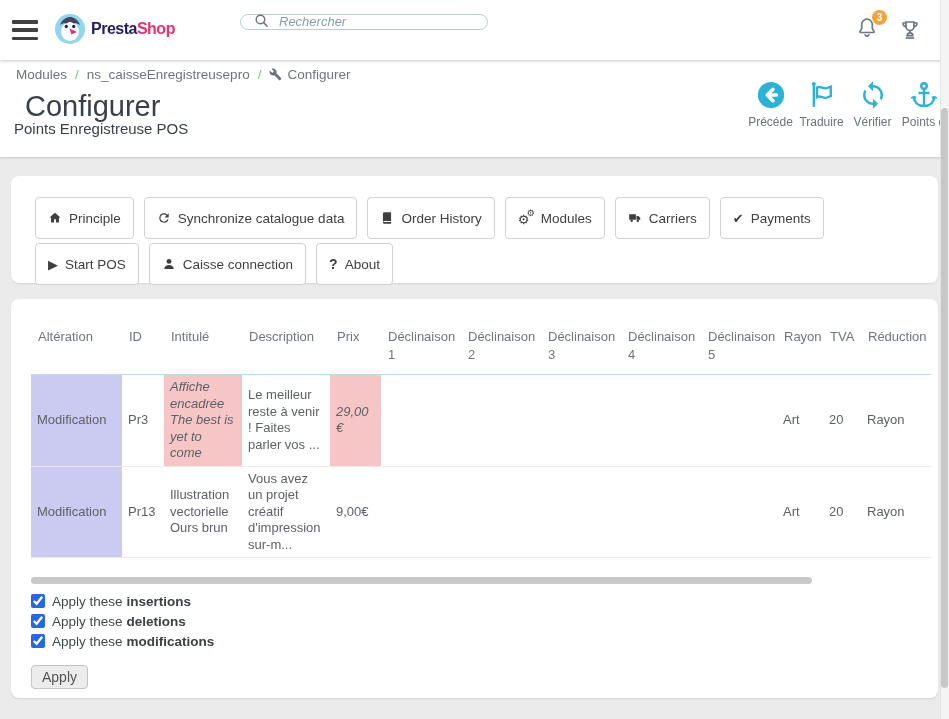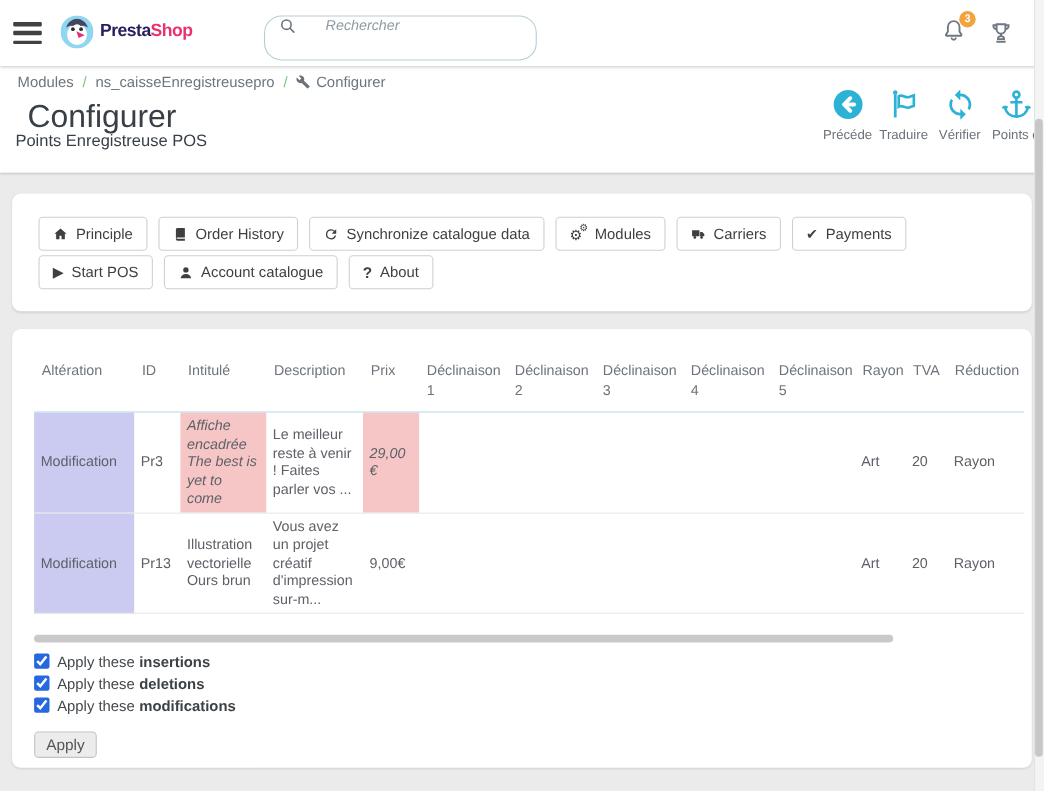--- a/index.html
+++ b/index.html
@@ -18,9 +18,9 @@
   .logo { position:absolute; left:55px; top:14px; display:flex; align-items:center; gap:6px; }
   .wordmark { font-size:16px; font-weight:700; letter-spacing:-0.5px; }
   .wm1 { color:#261c5e; } .wm2 { color:#e8326d; }
-  .search { position:absolute; left:240px; top:14px; width:248px; height:41px;
+  .search { position:absolute; left:240px; top:14px; width:248px; height:16px;
             border:1px solid #b7ced6; border-radius:16px; background:#fff;
-            display:flex; align-items:flex-start; gap:26px; padding:0 12px; }
+            display:flex; align-items:flex-end; gap:9px; padding:0 12px; }
   .search input { border:none; outline:none; flex:1; font-size:13px; color:#333;
                   font-family:inherit; background:transparent; }
   .search input::placeholder { font-style:italic; color:#8b9ba4; }

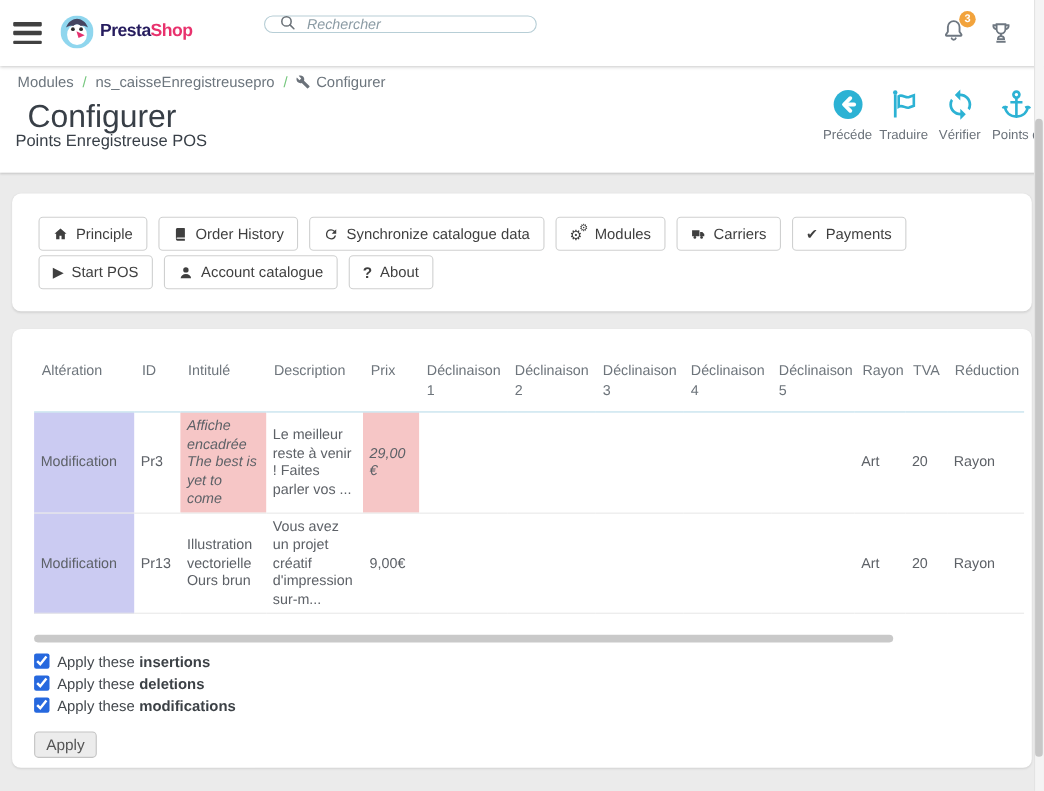--- a/index.html
+++ b/index.html
@@ -52,7 +52,7 @@
            box-shadow:0 1px 2px rgba(0,0,0,.10); }
   .panel-tabs { top:176px; height:107px; padding:21px 24px; display:flex; flex-wrap:wrap;
                 gap:4px 10px; align-content:flex-start; }
-  .tabbtn { height:31px; border:1px solid #cfd0d0; border-radius:4px; background:#fff;
+  .tabbtn { height:42px; border:1px solid #cfd0d0; border-radius:4px; background:#fff;
             display:inline-flex; align-items:center; gap:7px; padding:0 12px;
             font-size:13.5px; color:#3f3f3f; font-family:inherit; cursor:pointer; }
   .tabbtn svg { width:14px; height:14px; fill:#3f3f3f; flex:none; }

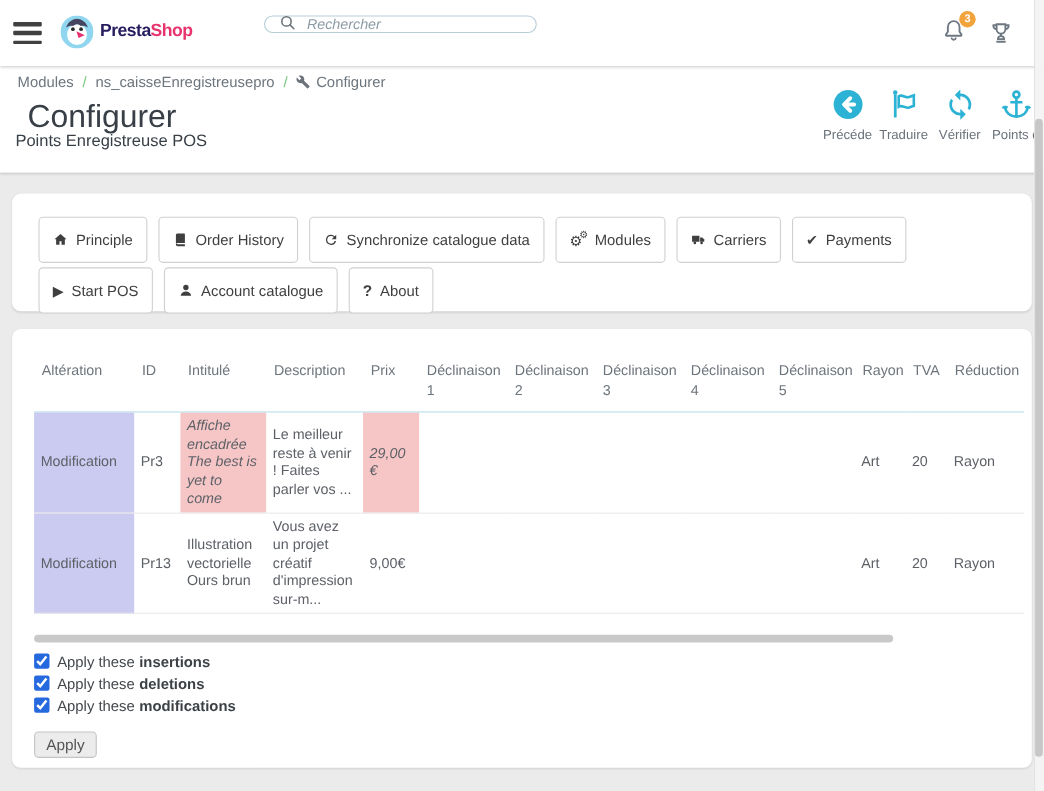--- a/index.html
+++ b/index.html
@@ -197,16 +197,16 @@
     </button>
     <button class="tabbtn">
       <svg viewBox="0 0 24 24">
+          <path d="M17.65 6.35A7.95 7.95 0 0 0 12 4a8 8 0 1 0 7.73 10h-2.08A6 6 0 1 1 12 6c1.66 0 3.14.69 4.22 1.78L13 11h7V4z"></path>
+        </svg>
+      <span>Synchronize catalogue data</span>
+    </button>
+    <button class="tabbtn">
+      <svg viewBox="0 0 24 24">
           <path d="M7 2h11a1 1 0 0 1 1 1v14H7.5A2.5 2.5 0 0 0 5 19.5v-15A2.5 2.5 0 0 1 7 2z"></path>
           <path d="M5 19.5A2.5 2.5 0 0 0 7.5 22H19v-3H7.5a1.5 1.5 0 0 1-1.5-1.5z"></path>
         </svg>
       <span>Order History</span>
-    </button>
-    <button class="tabbtn">
-      <svg viewBox="0 0 24 24">
-          <path d="M17.65 6.35A7.95 7.95 0 0 0 12 4a8 8 0 1 0 7.73 10h-2.08A6 6 0 1 1 12 6c1.66 0 3.14.69 4.22 1.78L13 11h7V4z"></path>
-        </svg>
-      <span>Synchronize catalogue data</span>
     </button>
     <button class="tabbtn">
       <span class="gears">

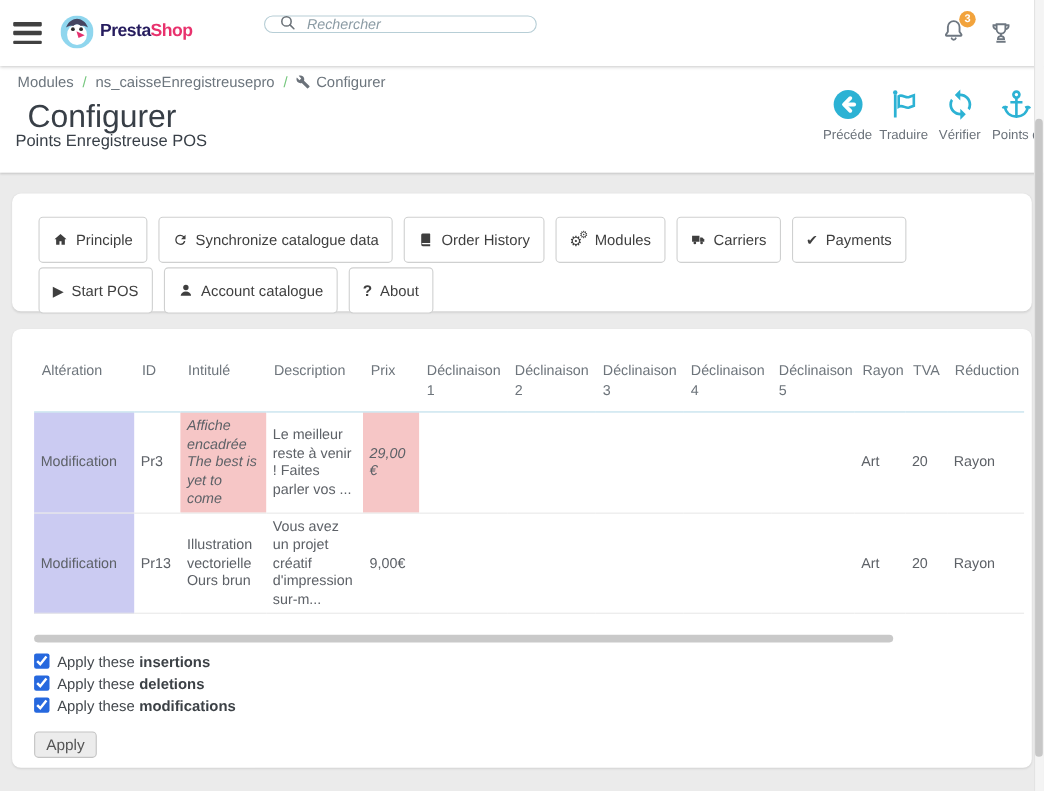--- a/index.html
+++ b/index.html
@@ -237,7 +237,7 @@
           <circle cx="12" cy="7.5" r="4.2"></circle>
           <path d="M3.8 20.5c.5-4.2 3.7-6.8 8.2-6.8s7.7 2.6 8.2 6.8z"></path>
         </svg>
-      <span>Account catalogue</span>
+      <span>Caisse connection</span>
     </button>
     <button class="tabbtn">
       <span class="glyph q">?</span>

